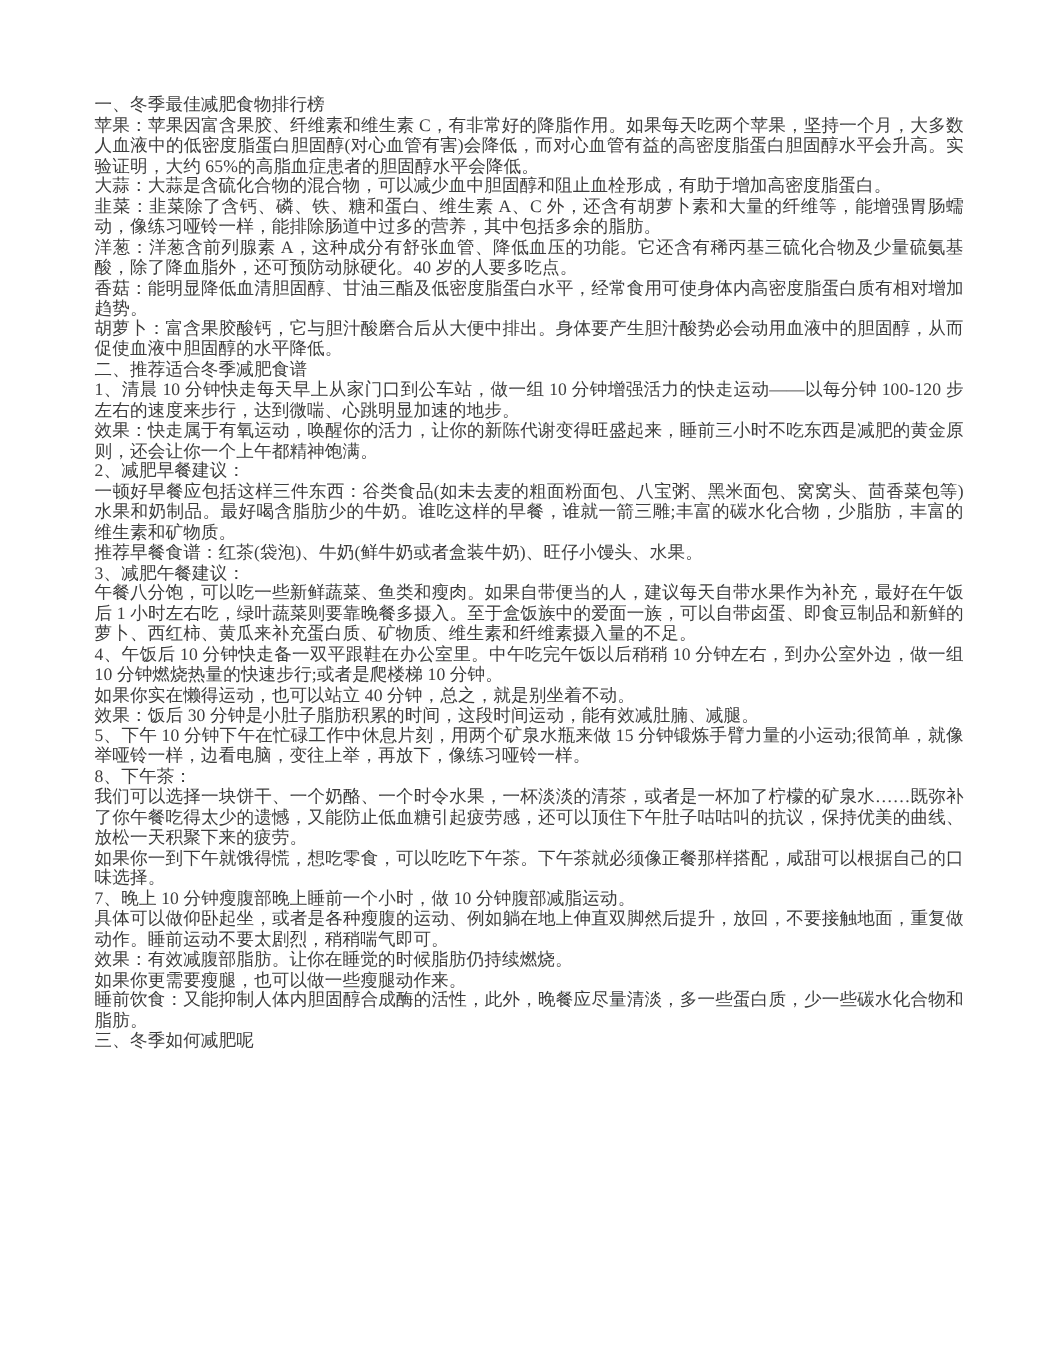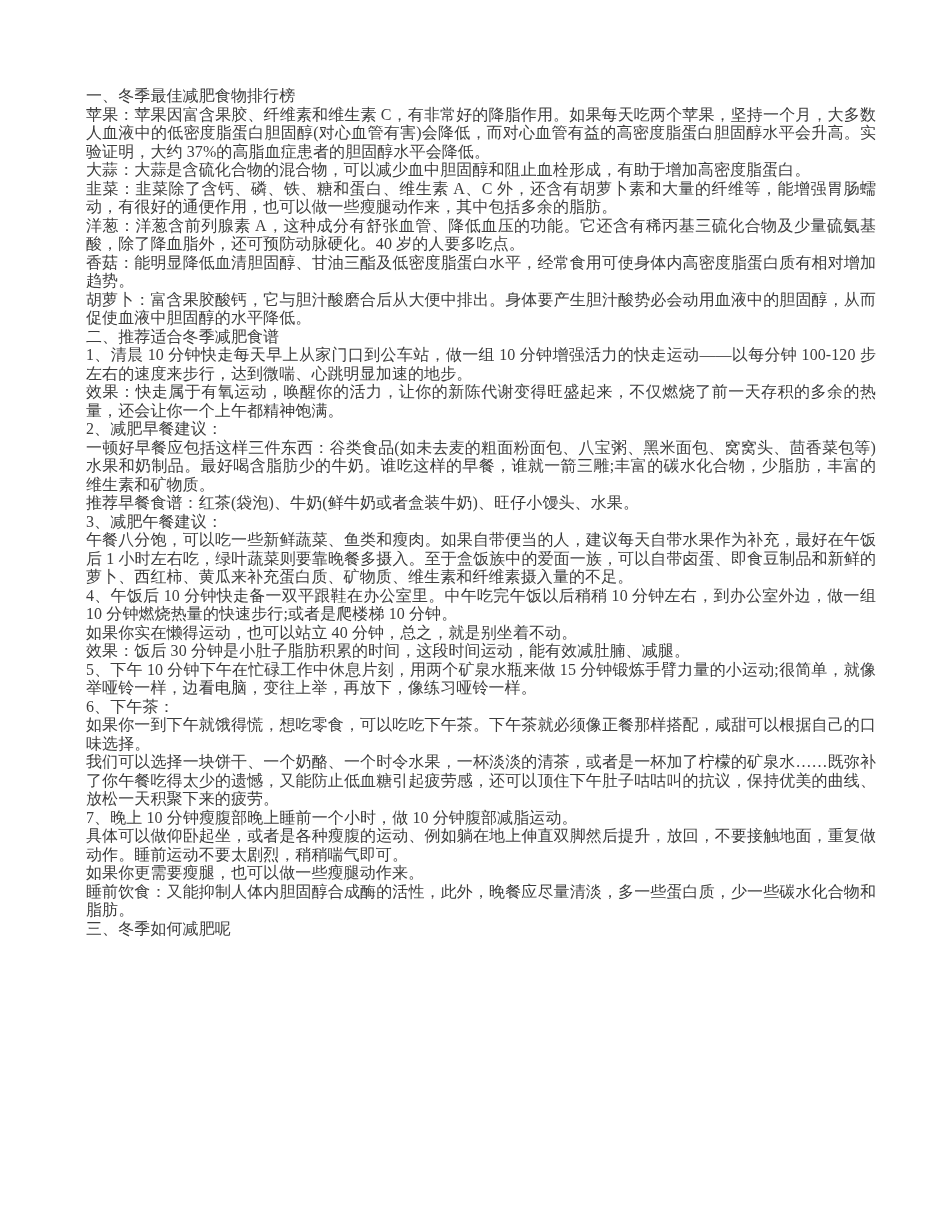--- a/index.html
+++ b/index.html
@@ -37,7 +37,7 @@
 
 <div class="document-body" style="color: rgb(61, 61, 61);">
     <p class="para">一、冬季最佳减肥食物排行榜</p>
-    <p class="para">苹果：苹果因富含果胶、纤维素和维生素 C，有非常好的降脂作用。如果每天吃两个苹果，坚持一个月，大多数人血液中的低密度脂蛋白胆固醇(对心血管有害)会降低，而对心血管有益的高密度脂蛋白胆固醇水平会升高。实验证明，大约 37%的高脂血症患者的胆固醇水平会降低。</p>
+    <p class="para">苹果：苹果因富含果胶、纤维素和维生素 C，有非常好的降脂作用。如果每天吃两个苹果，坚持一个月，大多数人血液中的低密度脂蛋白胆固醇(对心血管有害)会降低，而对心血管有益的高密度脂蛋白胆固醇水平会升高。实验证明，大约 65%的高脂血症患者的胆固醇水平会降低。</p>
     <p class="para">大蒜：大蒜是含硫化合物的混合物，可以减少血中胆固醇和阻止血栓形成，有助于增加高密度脂蛋白。</p>
     <p class="para">韭菜：韭菜除了含钙、磷、铁、糖和蛋白、维生素 A、C 外，还含有胡萝卜素和大量的纤维等，能增强胃肠蠕动，有很好的通便作用，也可以做一些瘦腿动作来，其中包括多余的脂肪。</p>
     <p class="para">洋葱：洋葱含前列腺素 A，这种成分有舒张血管、降低血压的功能。它还含有稀丙基三硫化合物及少量硫氨基酸，除了降血脂外，还可预防动脉硬化。40 岁的人要多吃点。</p>

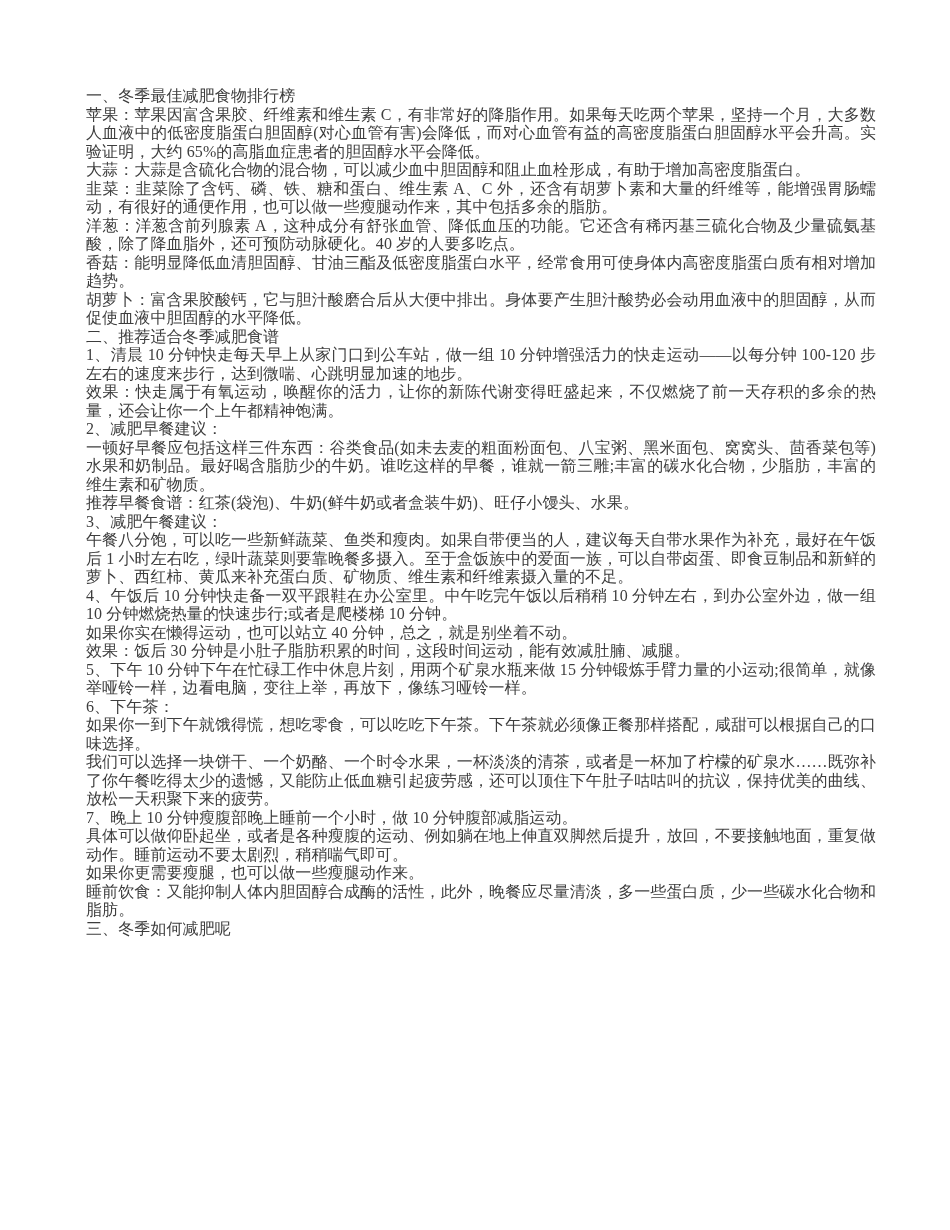--- a/index.html
+++ b/index.html
@@ -39,7 +39,7 @@
     <p class="para">一、冬季最佳减肥食物排行榜</p>
     <p class="para">苹果：苹果因富含果胶、纤维素和维生素 C，有非常好的降脂作用。如果每天吃两个苹果，坚持一个月，大多数人血液中的低密度脂蛋白胆固醇(对心血管有害)会降低，而对心血管有益的高密度脂蛋白胆固醇水平会升高。实验证明，大约 65%的高脂血症患者的胆固醇水平会降低。</p>
     <p class="para">大蒜：大蒜是含硫化合物的混合物，可以减少血中胆固醇和阻止血栓形成，有助于增加高密度脂蛋白。</p>
-    <p class="para">韭菜：韭菜除了含钙、磷、铁、糖和蛋白、维生素 A、C 外，还含有胡萝卜素和大量的纤维等，能增强胃肠蠕动，有很好的通便作用，也可以做一些瘦腿动作来，其中包括多余的脂肪。</p>
+    <p class="para">韭菜：韭菜除了含钙、磷、铁、糖和蛋白、维生素 A、C 外，还含有胡萝卜素和大量的纤维等，能增强胃肠蠕动，像练习哑铃一样，能排除肠道中过多的营养，其中包括多余的脂肪。</p>
     <p class="para">洋葱：洋葱含前列腺素 A，这种成分有舒张血管、降低血压的功能。它还含有稀丙基三硫化合物及少量硫氨基酸，除了降血脂外，还可预防动脉硬化。40 岁的人要多吃点。</p>
     <p class="para">香菇：能明显降低血清胆固醇、甘油三酯及低密度脂蛋白水平，经常食用可使身体内高密度脂蛋白质有相对增加趋势。</p>
     <p class="para">胡萝卜：富含果胶酸钙，它与胆汁酸磨合后从大便中排出。身体要产生胆汁酸势必会动用血液中的胆固醇，从而促使血液中胆固醇的水平降低。</p>

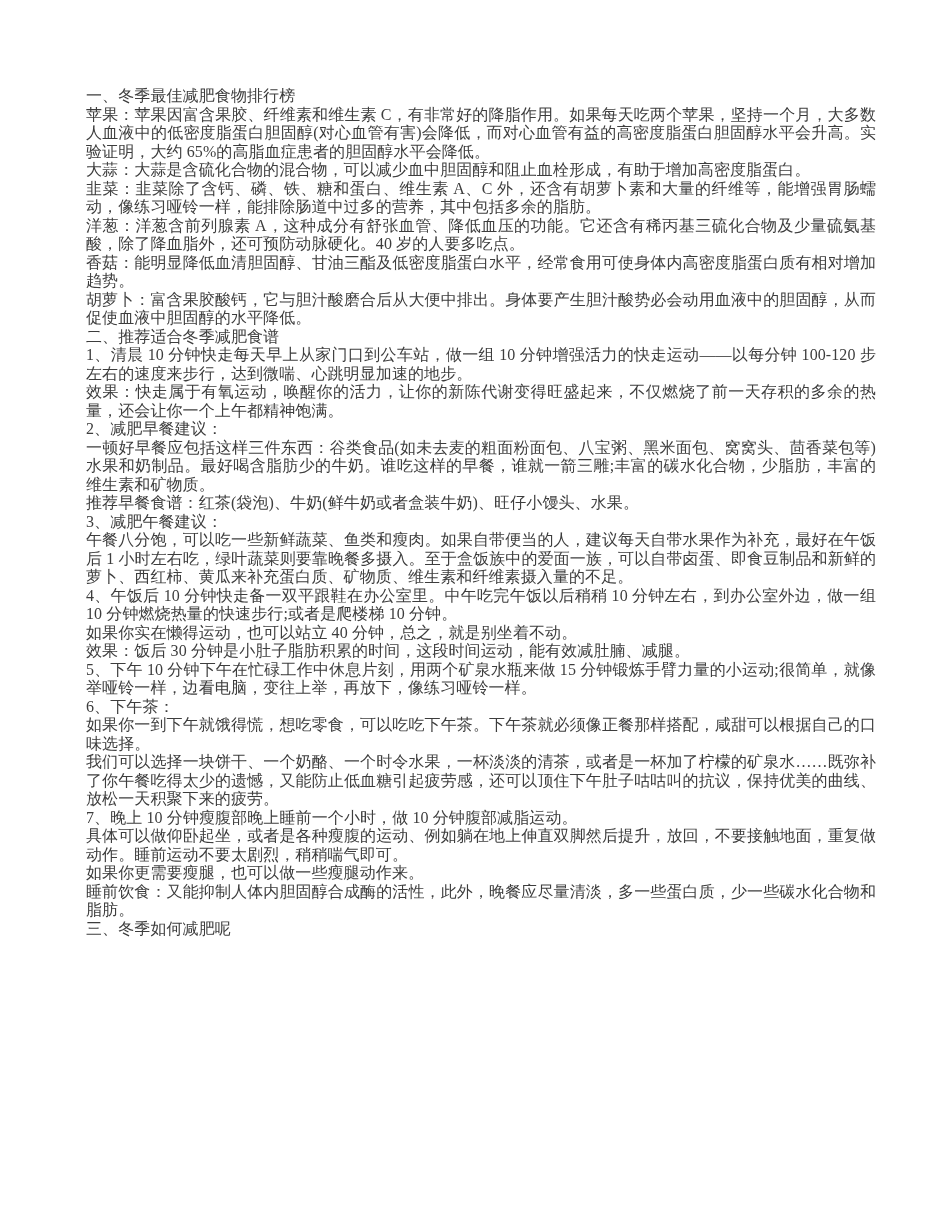--- a/index.html
+++ b/index.html
@@ -45,7 +45,7 @@
     <p class="para">胡萝卜：富含果胶酸钙，它与胆汁酸磨合后从大便中排出。身体要产生胆汁酸势必会动用血液中的胆固醇，从而促使血液中胆固醇的水平降低。</p>
     <p class="para">二、推荐适合冬季减肥食谱</p>
     <p class="para">1、清晨 10 分钟快走每天早上从家门口到公车站，做一组 10 分钟增强活力的快走运动——以每分钟 100-120 步左右的速度来步行，达到微喘、心跳明显加速的地步。</p>
-    <p class="para">效果：快走属于有氧运动，唤醒你的活力，让你的新陈代谢变得旺盛起来，不仅燃烧了前一天存积的多余的热量，还会让你一个上午都精神饱满。</p>
+    <p class="para">效果：快走属于有氧运动，唤醒你的活力，让你的新陈代谢变得旺盛起来，睡前三小时不吃东西是减肥的黄金原则，还会让你一个上午都精神饱满。</p>
     <p class="para">2、减肥早餐建议：</p>
     <p class="para">一顿好早餐应包括这样三件东西：谷类食品(如未去麦的粗面粉面包、八宝粥、黑米面包、窝窝头、茴香菜包等)水果和奶制品。最好喝含脂肪少的牛奶。谁吃这样的早餐，谁就一箭三雕;丰富的碳水化合物，少脂肪，丰富的维生素和矿物质。</p>
     <p class="para">推荐早餐食谱：红茶(袋泡)、牛奶(鲜牛奶或者盒装牛奶)、旺仔小馒头、水果。</p>

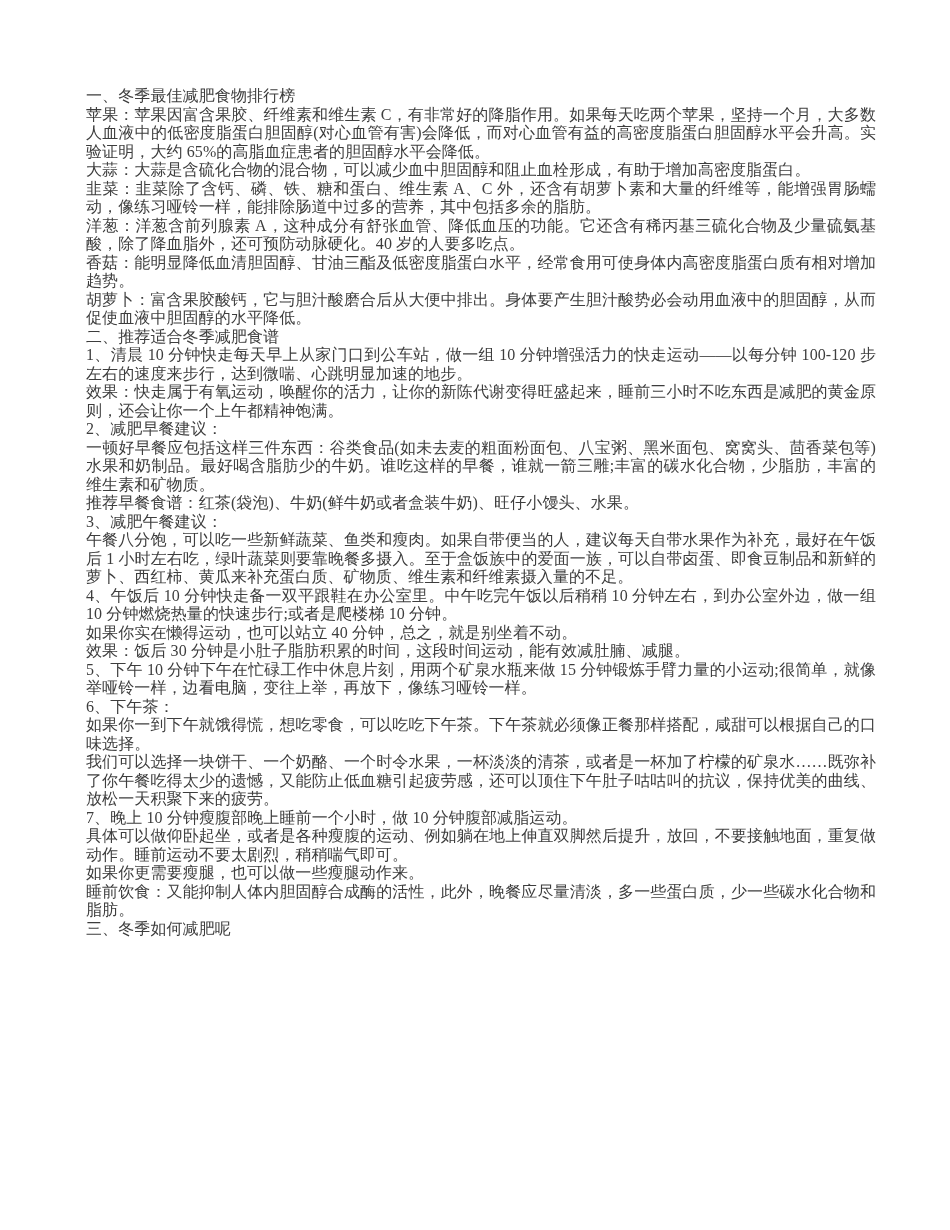--- a/index.html
+++ b/index.html
@@ -55,7 +55,7 @@
     <p class="para">如果你实在懒得运动，也可以站立 40 分钟，总之，就是别坐着不动。</p>
     <p class="para">效果：饭后 30 分钟是小肚子脂肪积累的时间，这段时间运动，能有效减肚腩、减腿。</p>
     <p class="para">5、下午 10 分钟下午在忙碌工作中休息片刻，用两个矿泉水瓶来做 15 分钟锻炼手臂力量的小运动;很简单，就像举哑铃一样，边看电脑，变往上举，再放下，像练习哑铃一样。</p>
-    <p class="para">6、下午茶：</p>
+    <p class="para">8、下午茶：</p>
     <p class="para">如果你一到下午就饿得慌，想吃零食，可以吃吃下午茶。下午茶就必须像正餐那样搭配，咸甜可以根据自己的口味选择。</p>
     <p class="para">我们可以选择一块饼干、一个奶酪、一个时令水果，一杯淡淡的清茶，或者是一杯加了柠檬的矿泉水……既弥补了你午餐吃得太少的遗憾，又能防止低血糖引起疲劳感，还可以顶住下午肚子咕咕叫的抗议，保持优美的曲线、放松一天积聚下来的疲劳。</p>
     <p class="para">7、晚上 10 分钟瘦腹部晚上睡前一个小时，做 10 分钟腹部减脂运动。</p>

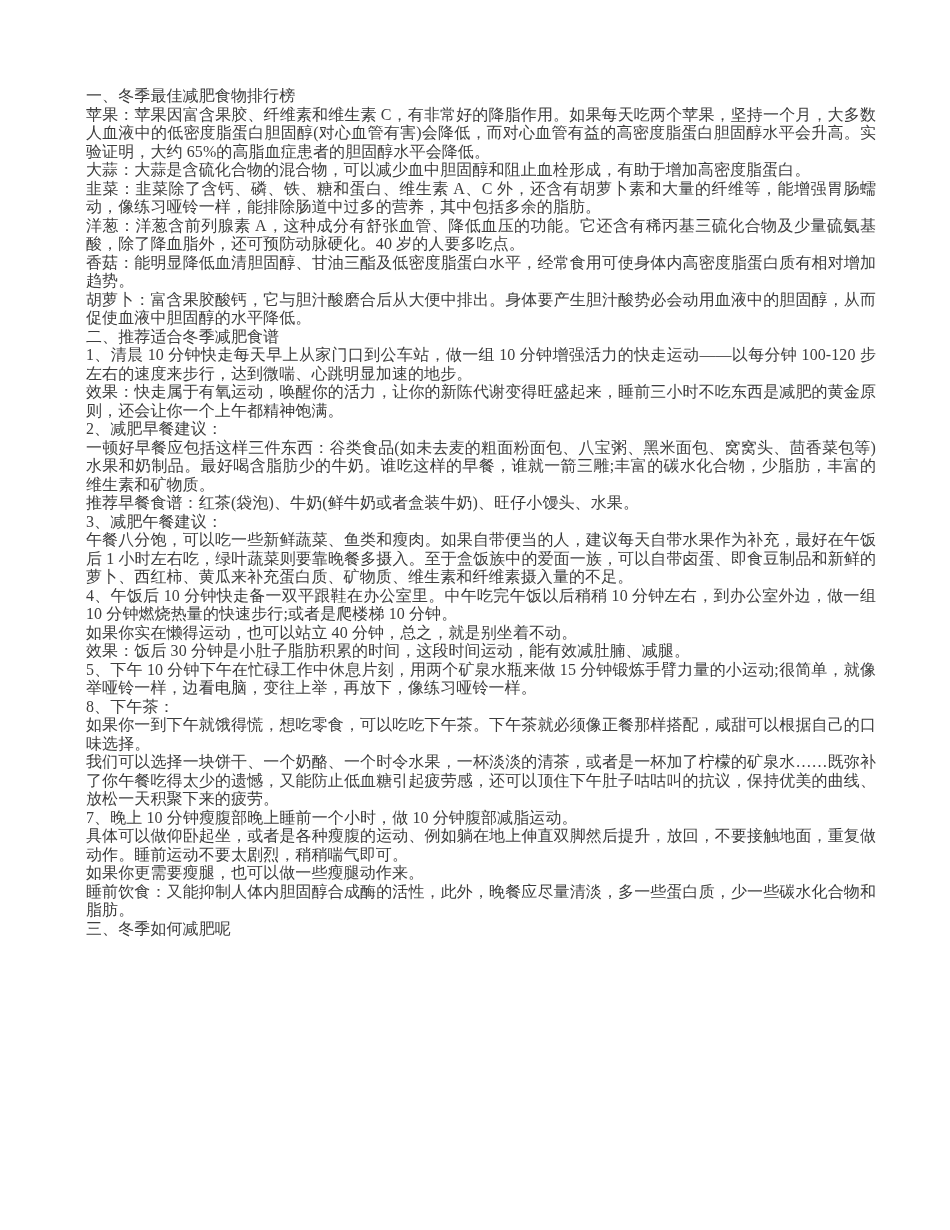--- a/index.html
+++ b/index.html
@@ -56,8 +56,8 @@
     <p class="para">效果：饭后 30 分钟是小肚子脂肪积累的时间，这段时间运动，能有效减肚腩、减腿。</p>
     <p class="para">5、下午 10 分钟下午在忙碌工作中休息片刻，用两个矿泉水瓶来做 15 分钟锻炼手臂力量的小运动;很简单，就像举哑铃一样，边看电脑，变往上举，再放下，像练习哑铃一样。</p>
     <p class="para">8、下午茶：</p>
+    <p class="para">我们可以选择一块饼干、一个奶酪、一个时令水果，一杯淡淡的清茶，或者是一杯加了柠檬的矿泉水……既弥补了你午餐吃得太少的遗憾，又能防止低血糖引起疲劳感，还可以顶住下午肚子咕咕叫的抗议，保持优美的曲线、放松一天积聚下来的疲劳。</p>
     <p class="para">如果你一到下午就饿得慌，想吃零食，可以吃吃下午茶。下午茶就必须像正餐那样搭配，咸甜可以根据自己的口味选择。</p>
-    <p class="para">我们可以选择一块饼干、一个奶酪、一个时令水果，一杯淡淡的清茶，或者是一杯加了柠檬的矿泉水……既弥补了你午餐吃得太少的遗憾，又能防止低血糖引起疲劳感，还可以顶住下午肚子咕咕叫的抗议，保持优美的曲线、放松一天积聚下来的疲劳。</p>
     <p class="para">7、晚上 10 分钟瘦腹部晚上睡前一个小时，做 10 分钟腹部减脂运动。</p>
     <p class="para">具体可以做仰卧起坐，或者是各种瘦腹的运动、例如躺在地上伸直双脚然后提升，放回，不要接触地面，重复做动作。睡前运动不要太剧烈，稍稍喘气即可。</p>
     <p class="para">如果你更需要瘦腿，也可以做一些瘦腿动作来。</p>

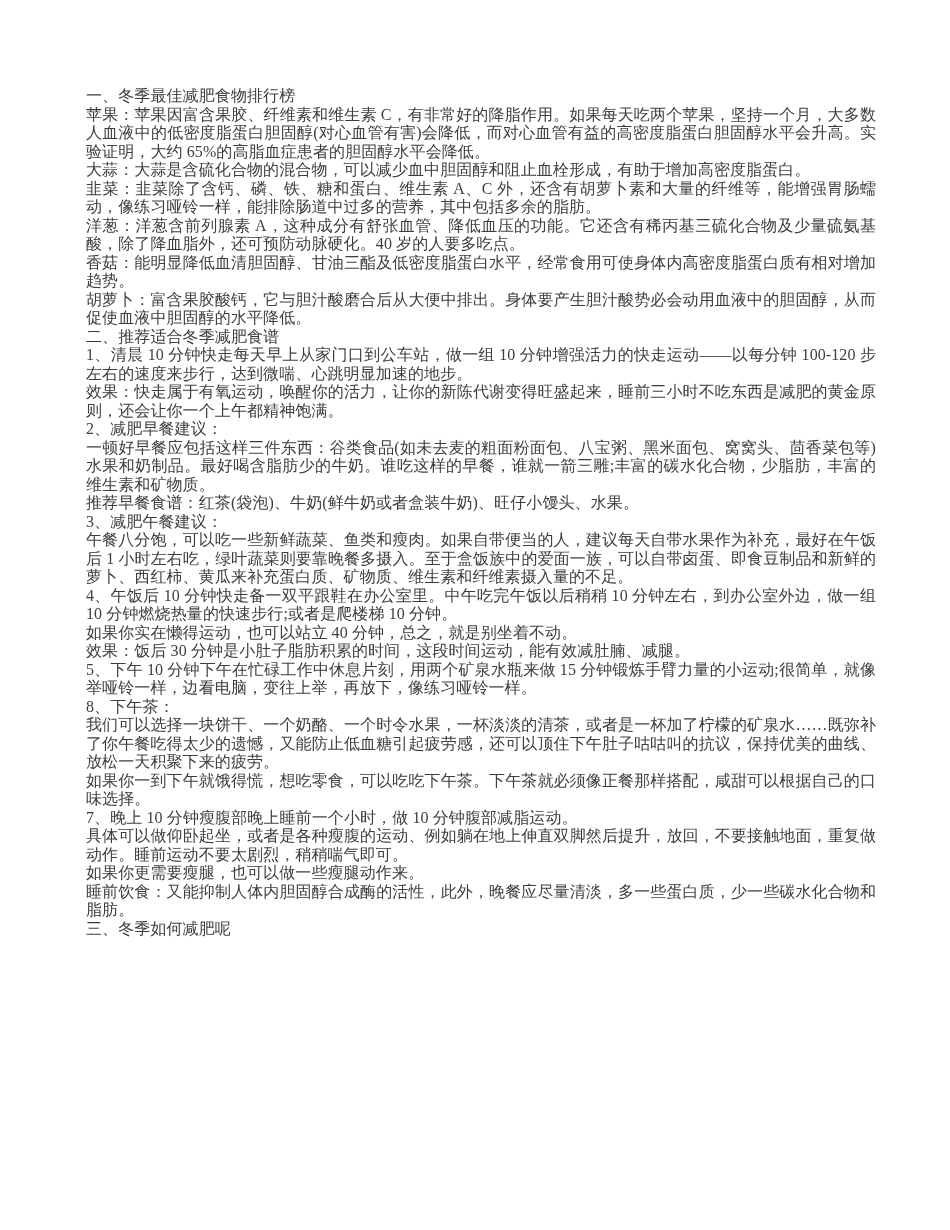--- a/index.html
+++ b/index.html
@@ -60,6 +60,7 @@
     <p class="para">如果你一到下午就饿得慌，想吃零食，可以吃吃下午茶。下午茶就必须像正餐那样搭配，咸甜可以根据自己的口味选择。</p>
     <p class="para">7、晚上 10 分钟瘦腹部晚上睡前一个小时，做 10 分钟腹部减脂运动。</p>
     <p class="para">具体可以做仰卧起坐，或者是各种瘦腹的运动、例如躺在地上伸直双脚然后提升，放回，不要接触地面，重复做动作。睡前运动不要太剧烈，稍稍喘气即可。</p>
+    <p class="para">效果：有效减腹部脂肪。让你在睡觉的时候脂肪仍持续燃烧。</p>
     <p class="para">如果你更需要瘦腿，也可以做一些瘦腿动作来。</p>
     <p class="para">睡前饮食：又能抑制人体内胆固醇合成酶的活性，此外，晚餐应尽量清淡，多一些蛋白质，少一些碳水化合物和脂肪。</p>
     <p class="para">三、冬季如何减肥呢</p>

